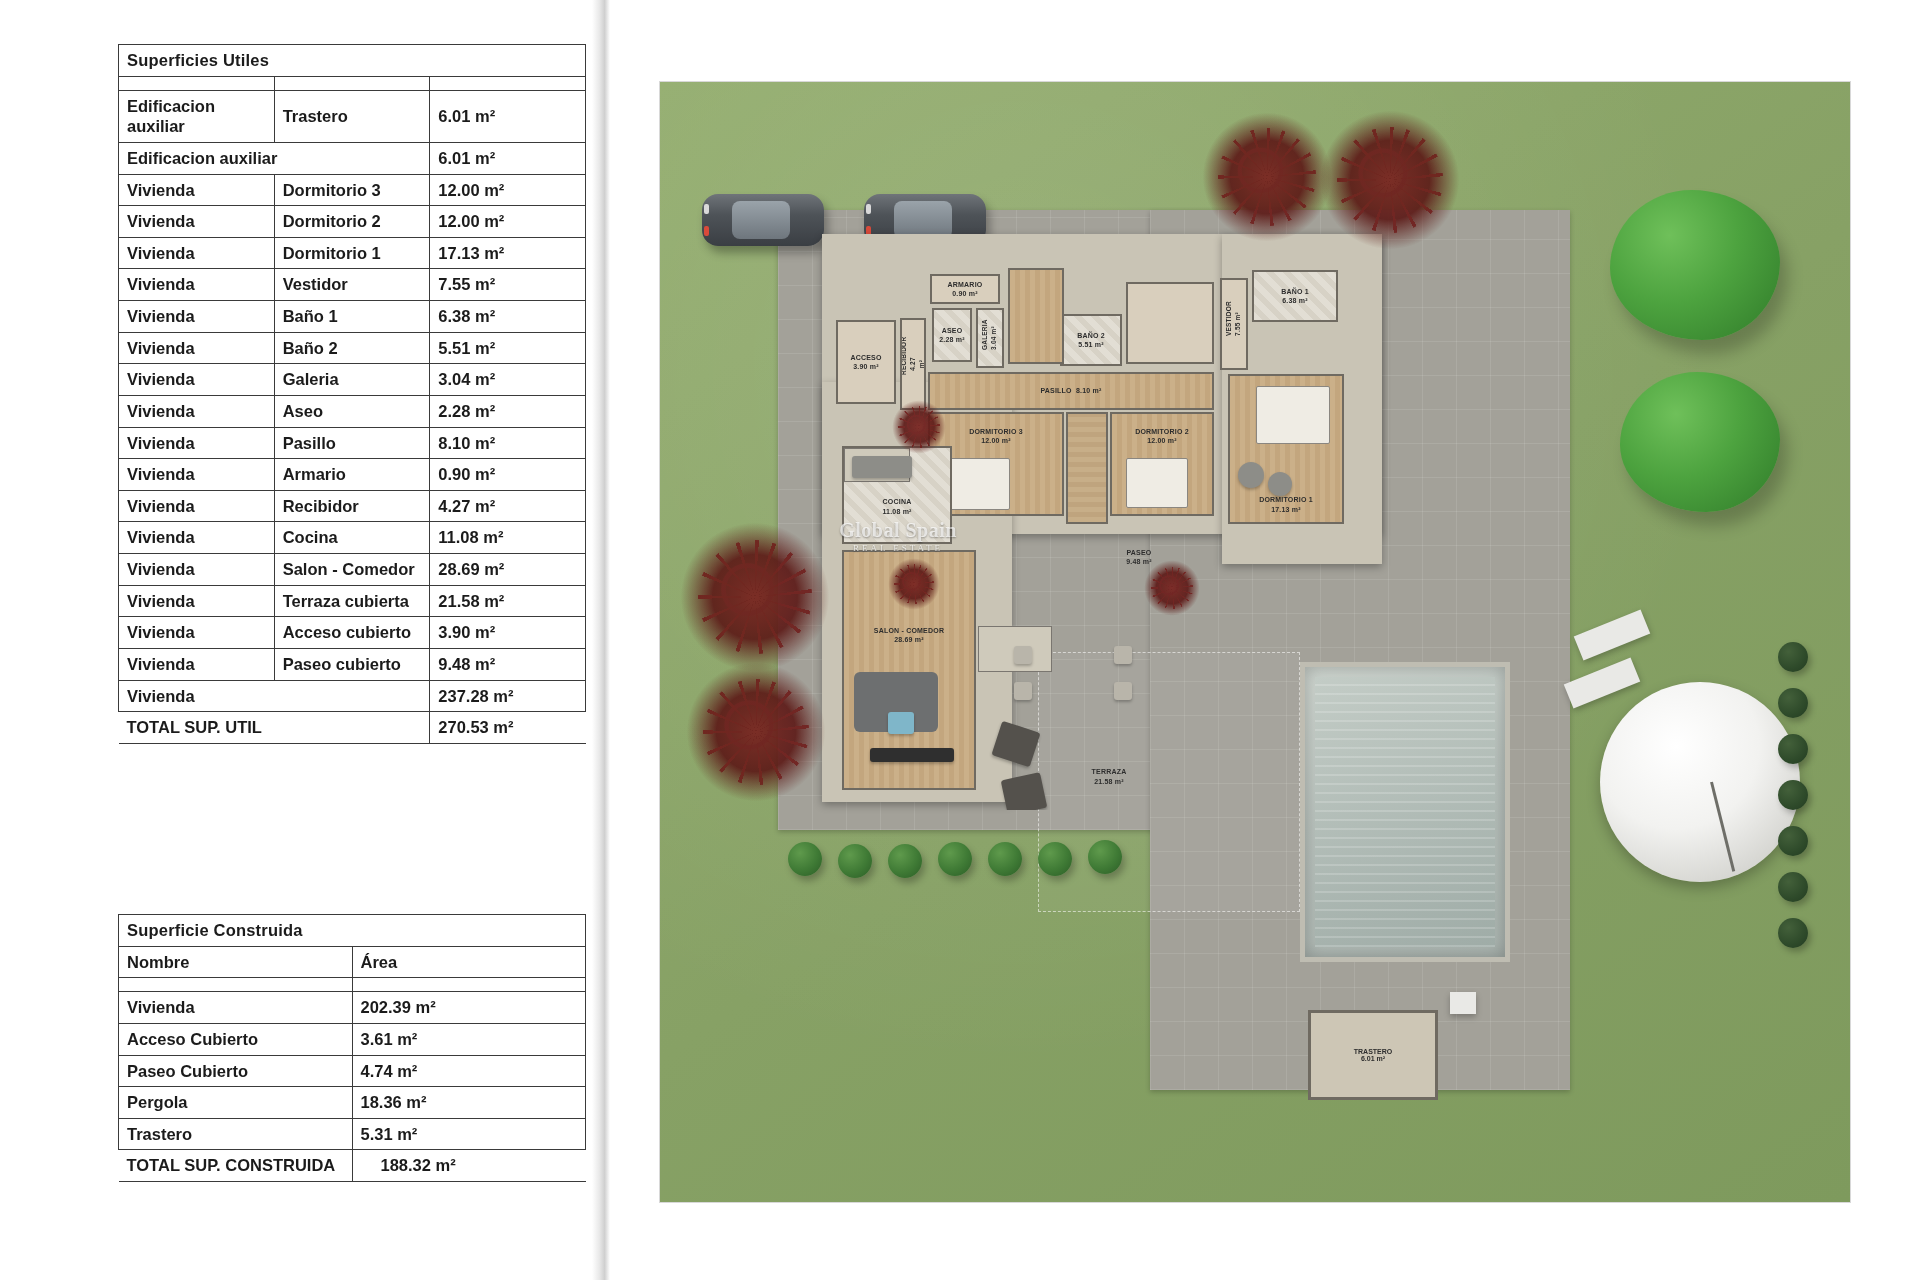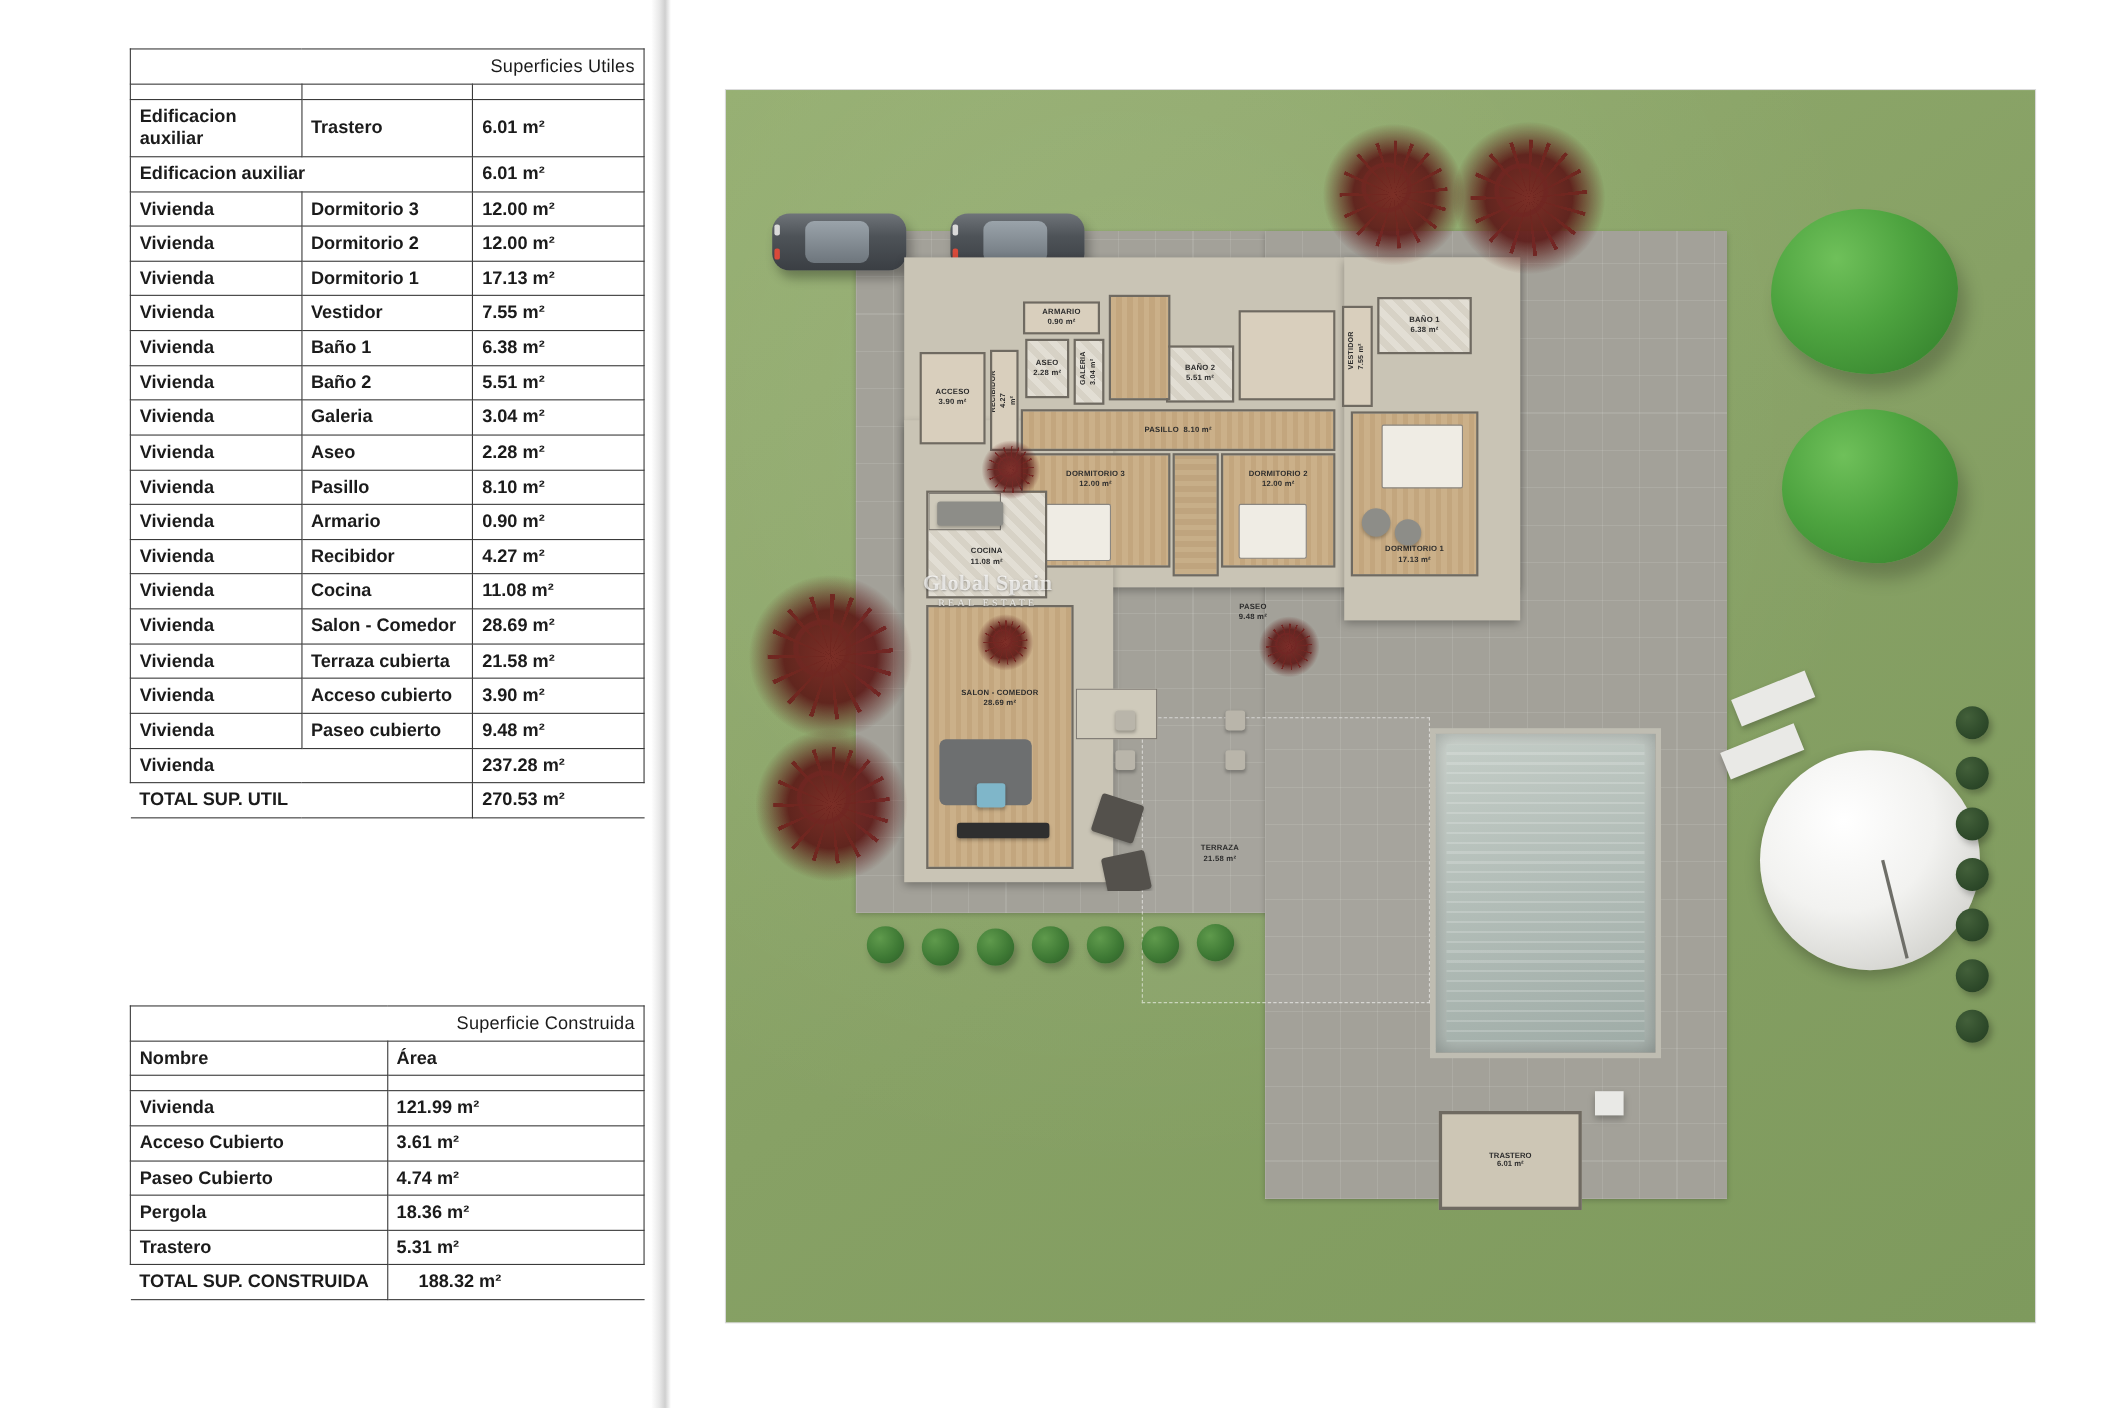--- a/index.html
+++ b/index.html
@@ -45,8 +45,8 @@
     background: #ffffff;
   }
   .title-row td {
-    text-align: right;
-    font-weight: normal;
+    text-align: left;
+    font-weight: bold;
     font-size: 19px;
     padding: 11px 6px;
     letter-spacing: .2px;

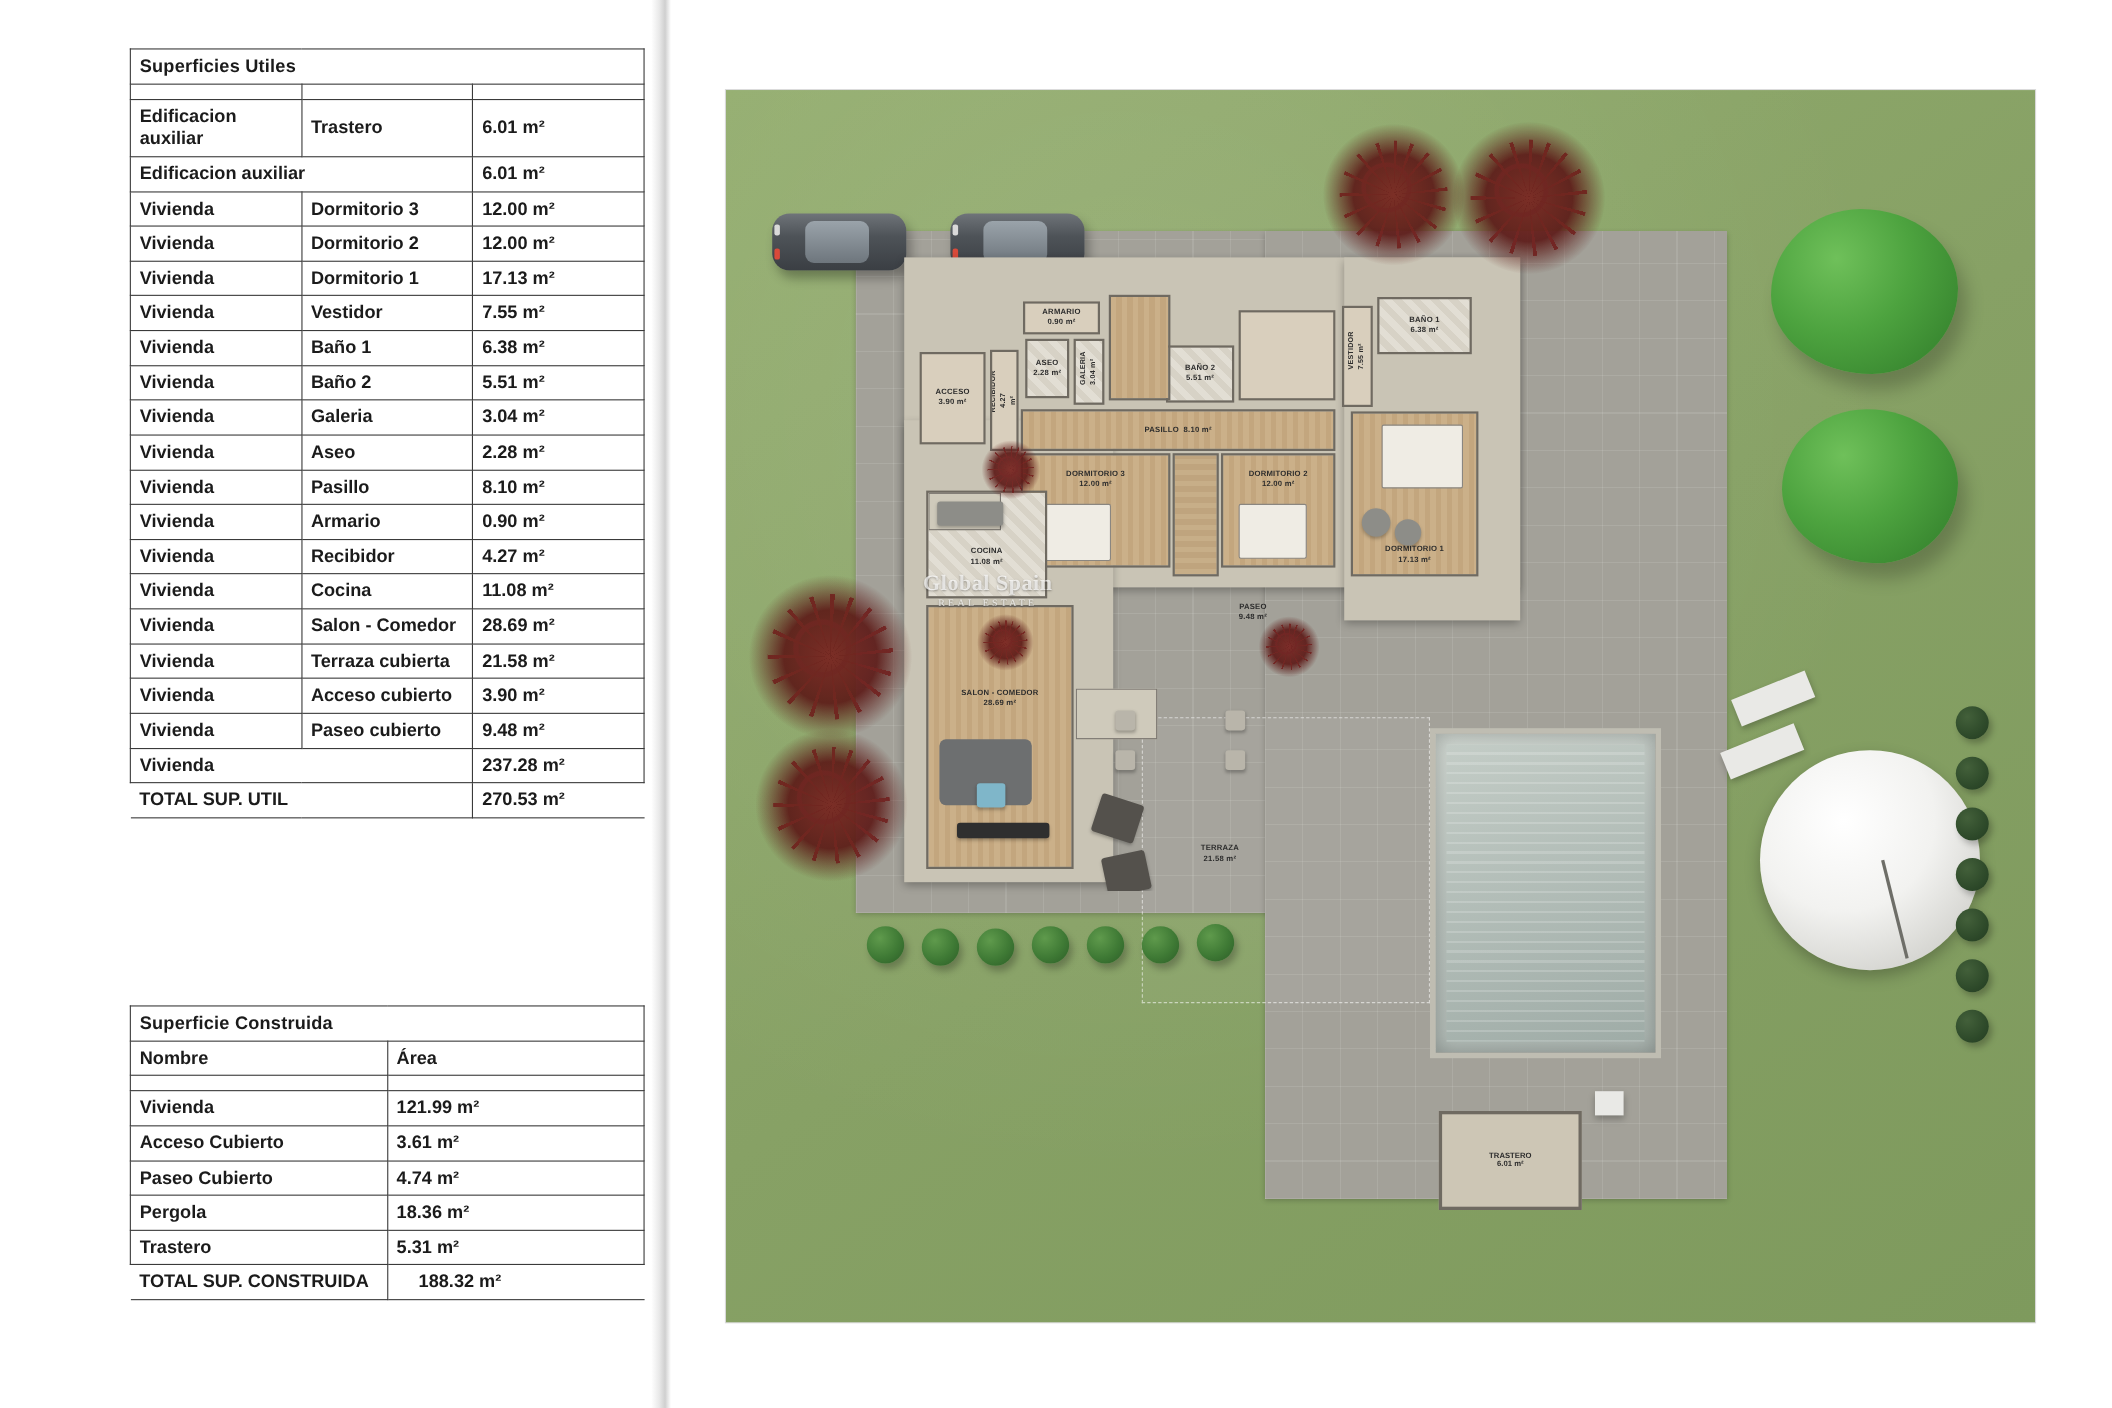--- a/index.html
+++ b/index.html
@@ -446,7 +446,7 @@
         </tr>
         <tr>
           <td class="c-name2">Vivienda</td>
-          <td class="c-area2">121.99 m²</td>
+          <td class="c-area2">202.39 m²</td>
         </tr>
         <tr>
           <td class="c-name2">Acceso Cubierto</td>

